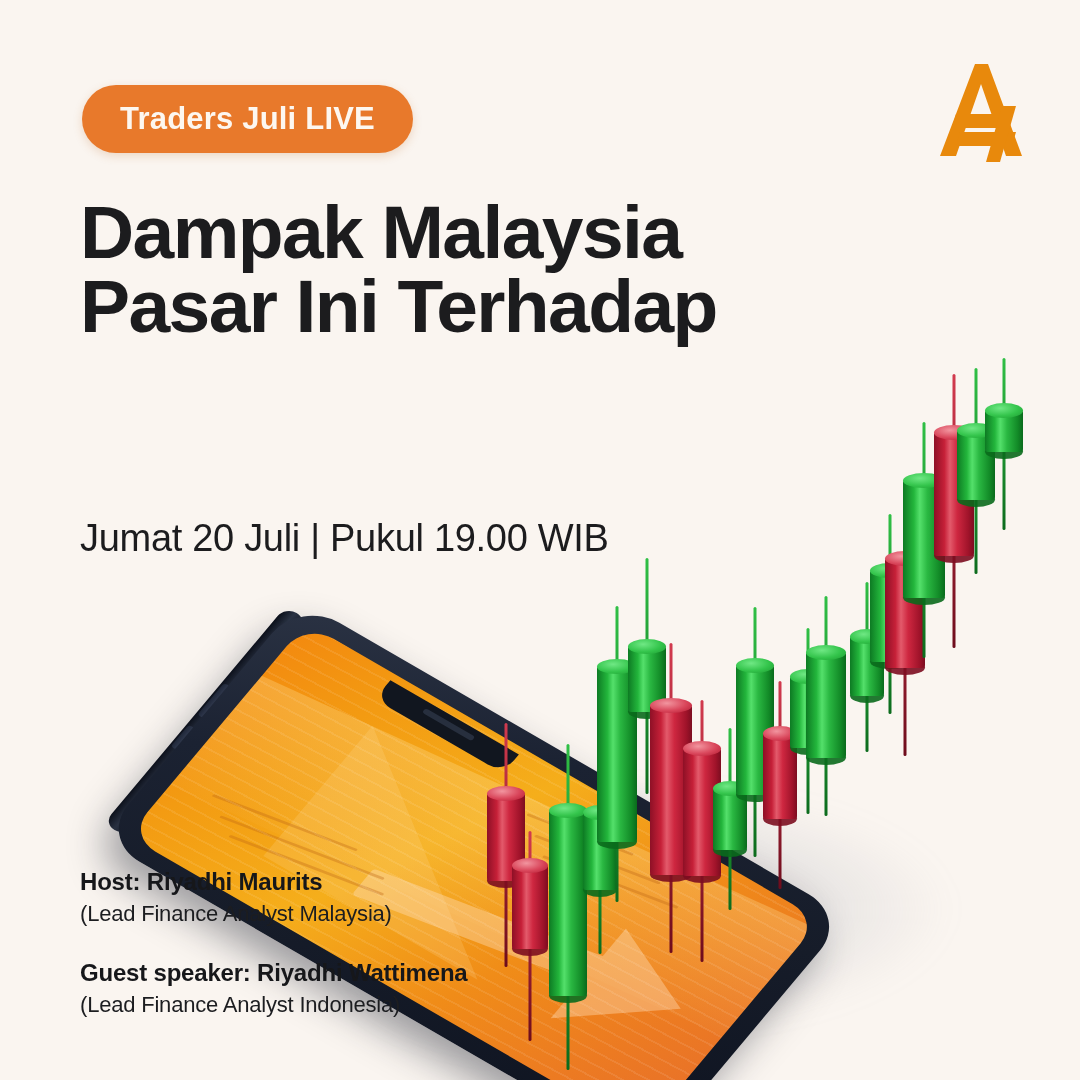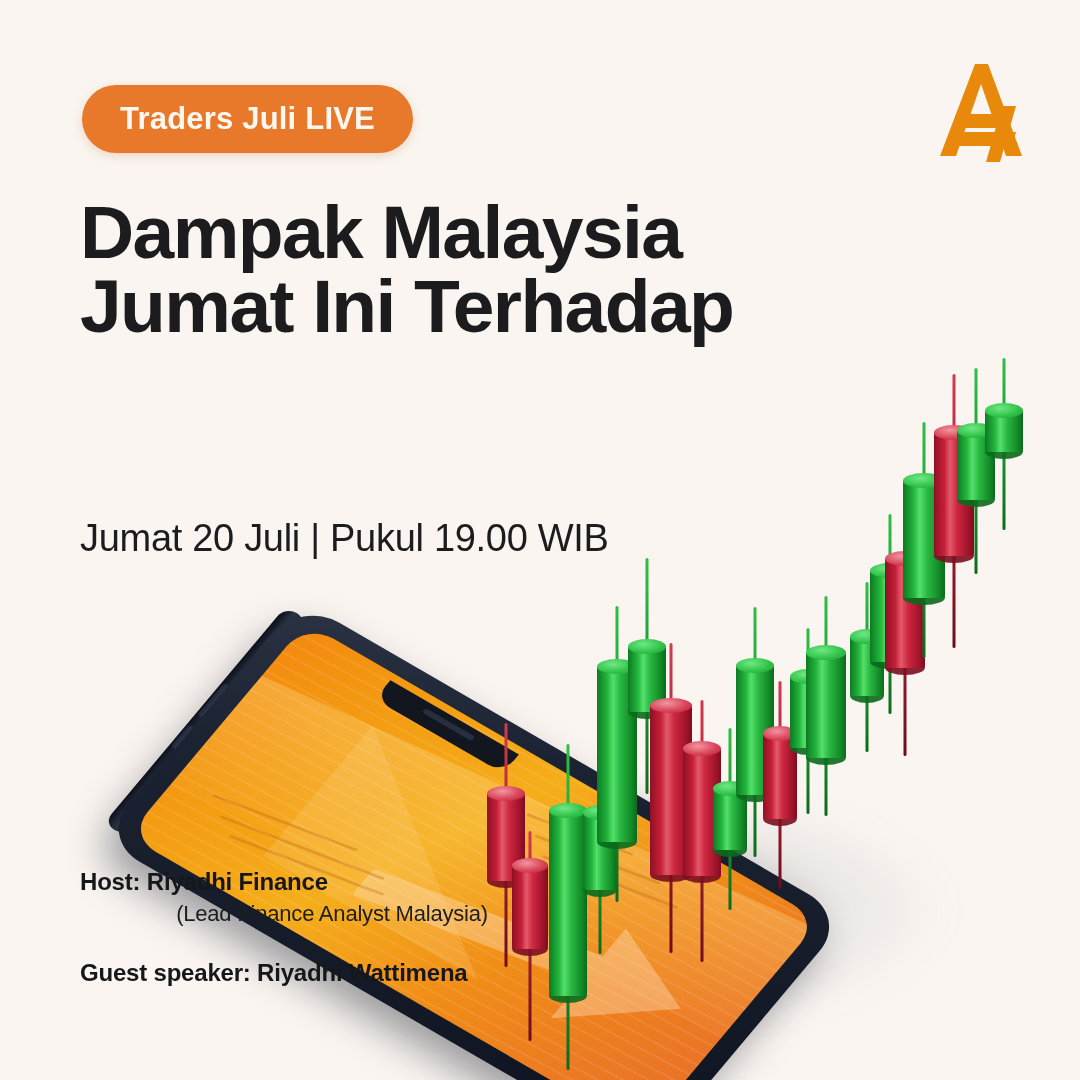--- a/index.html
+++ b/index.html
@@ -365,7 +365,7 @@
 
   <div class="headline">
     <div>Dampak Malaysia</div>
-    <div>Jumat Ini Terhadap</div>
+    <div>Pasar Ini Terhadap</div>
   </div>
 
   <div class="datetime">Jumat 20 Juli | Pukul 19.00 WIB</div>

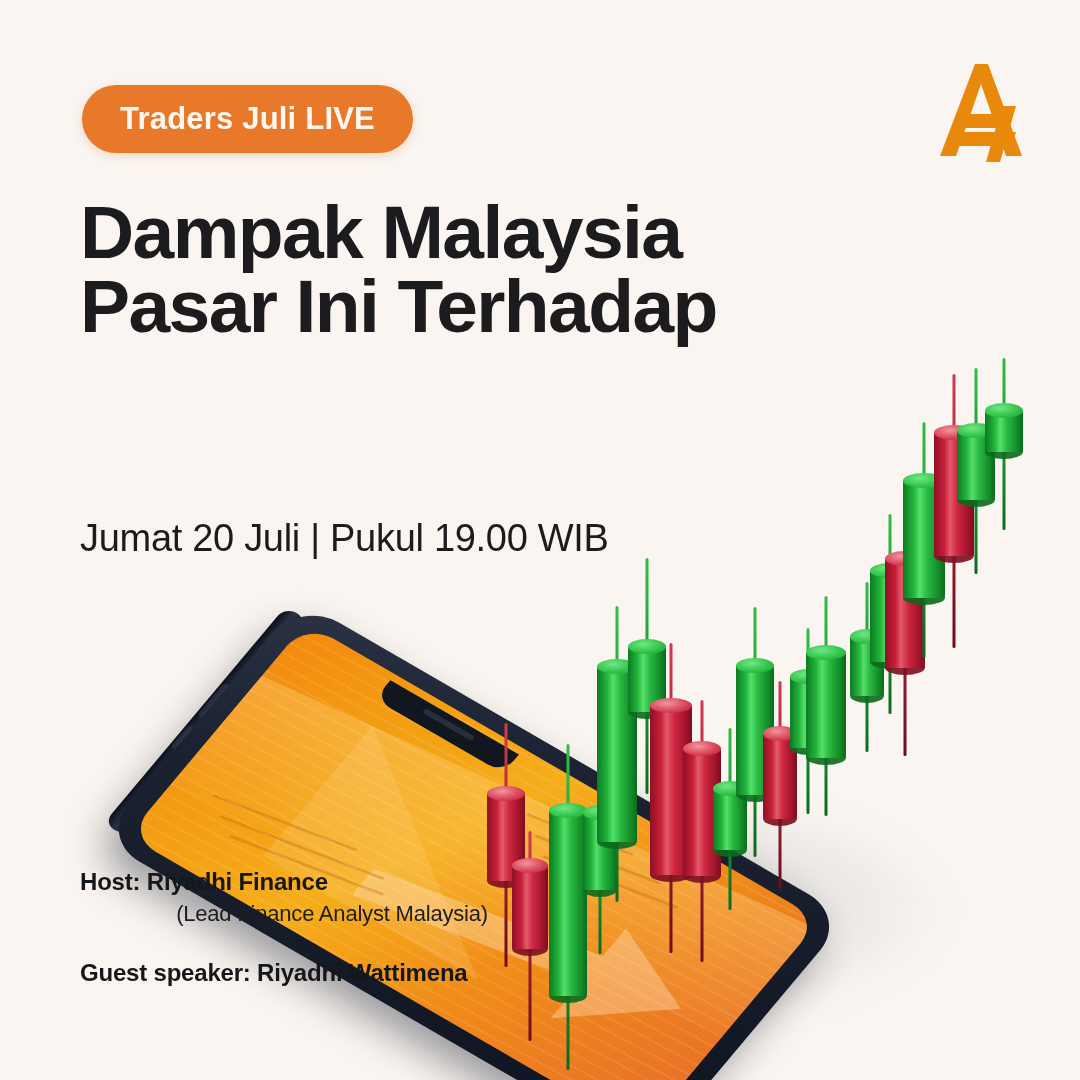--- a/index.html
+++ b/index.html
@@ -372,7 +372,7 @@
 
   <div class="credits">
     <div class="credit-block">
-      <p class="credit-name">Host: Riyadhi Finance</p>
+      <p class="credit-name">Host: Riyadhi Maurits</p>
       <p class="credit-role">(Lead Finance Analyst Malaysia)</p>
     </div>
     <div class="credit-block">

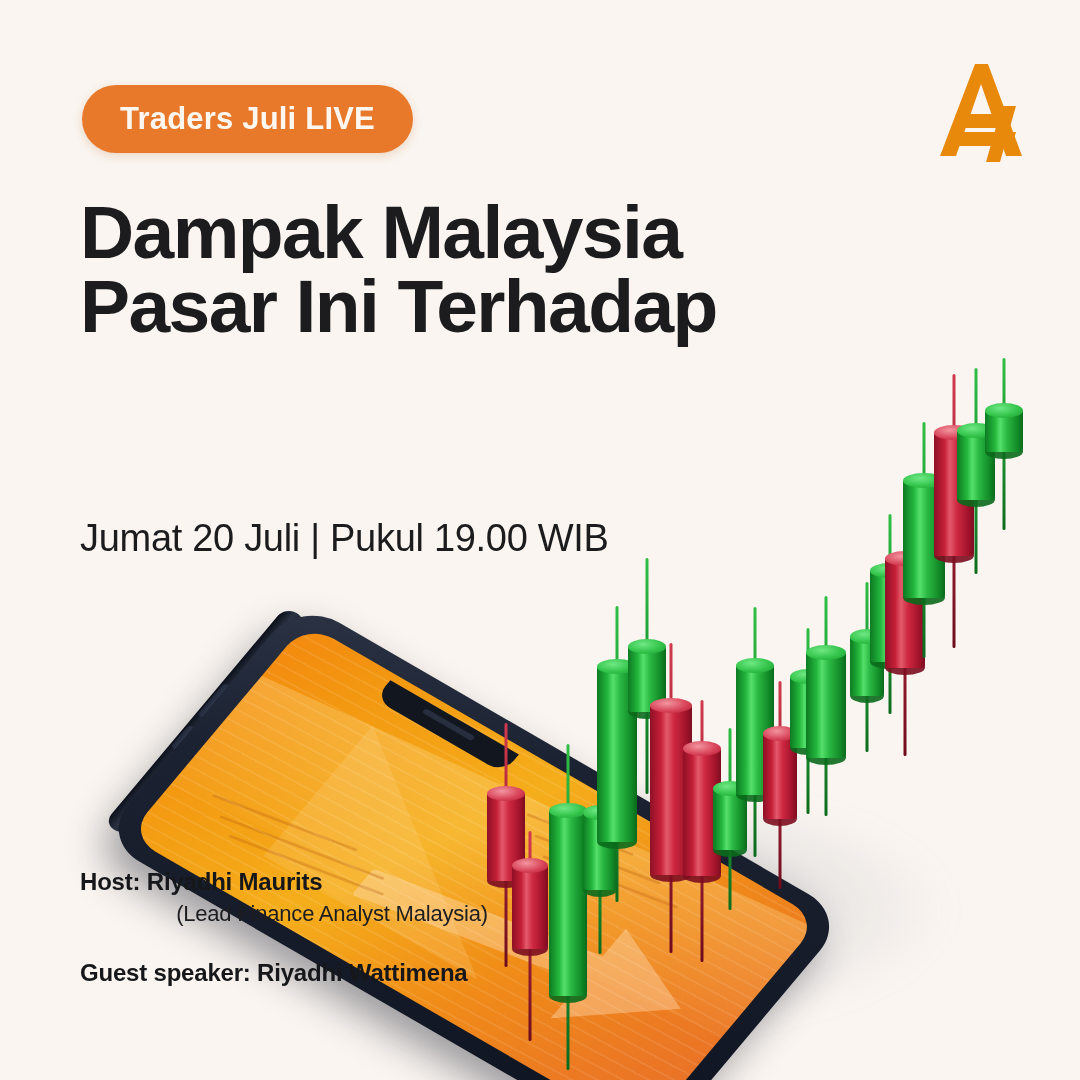--- a/index.html
+++ b/index.html
@@ -151,7 +151,7 @@
   }
   .credit-role{
     color:#1C1D20;font-size:22px;font-weight:normal;letter-spacing:-.2px;
-    margin:5px 16px 0 0;white-space:nowrap;text-align:center;
+    margin:5px 16px 0 0;white-space:nowrap;
   }
   .credit-block{margin-bottom:32px;}
   .credit-block:last-child{margin-bottom:0;}

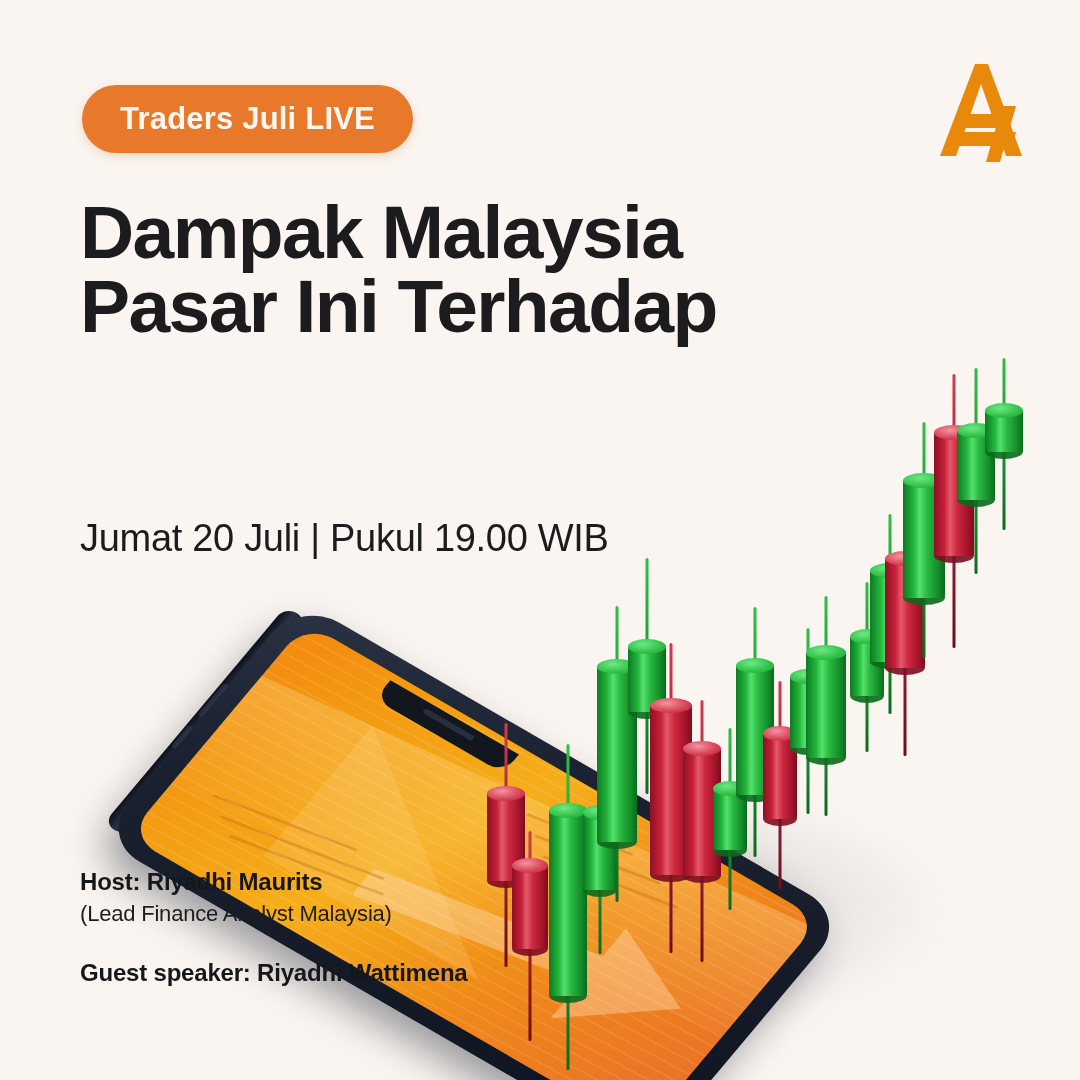--- a/index.html
+++ b/index.html
@@ -377,6 +377,7 @@
     </div>
     <div class="credit-block">
       <p class="credit-name">Guest speaker: Riyadhi Wattimena</p>
+      <p class="credit-role">(Lead Finance Analyst Indonesia)</p>
     </div>
   </div>
 

